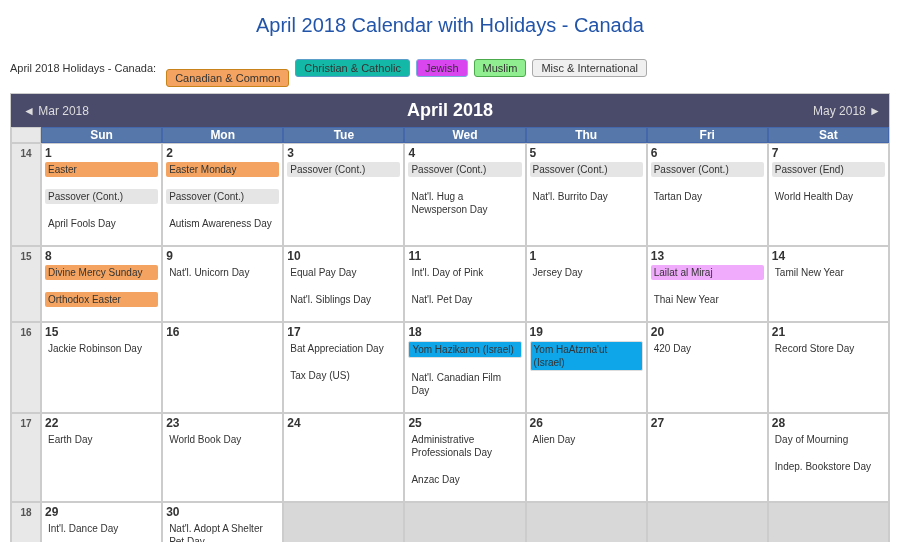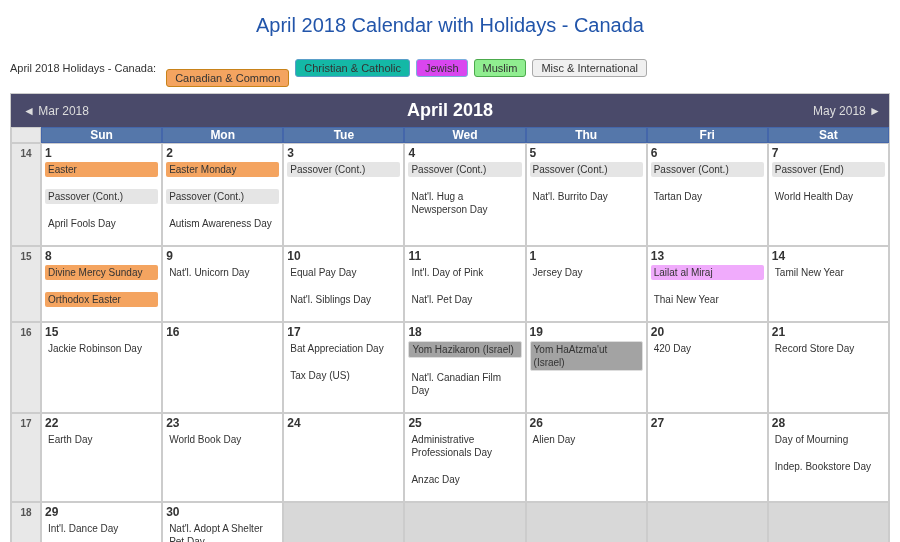--- a/index.html
+++ b/index.html
@@ -126,7 +126,7 @@
     }
     .ev-orange { background: #f4a460; color: #333; }
     .ev-blue { background: #e5e5e5; color: #333; }
-    .ev-yellow { background: #a3a3a3; color: #333; border: 1px solid #ddd; }
+    .ev-yellow { background: #0ea5e9; color: #333; border: 1px solid #ddd; }
     .ev-plain { color: #333; }
     .ev-teal { background: #f0abfc; color: #333; }
 

